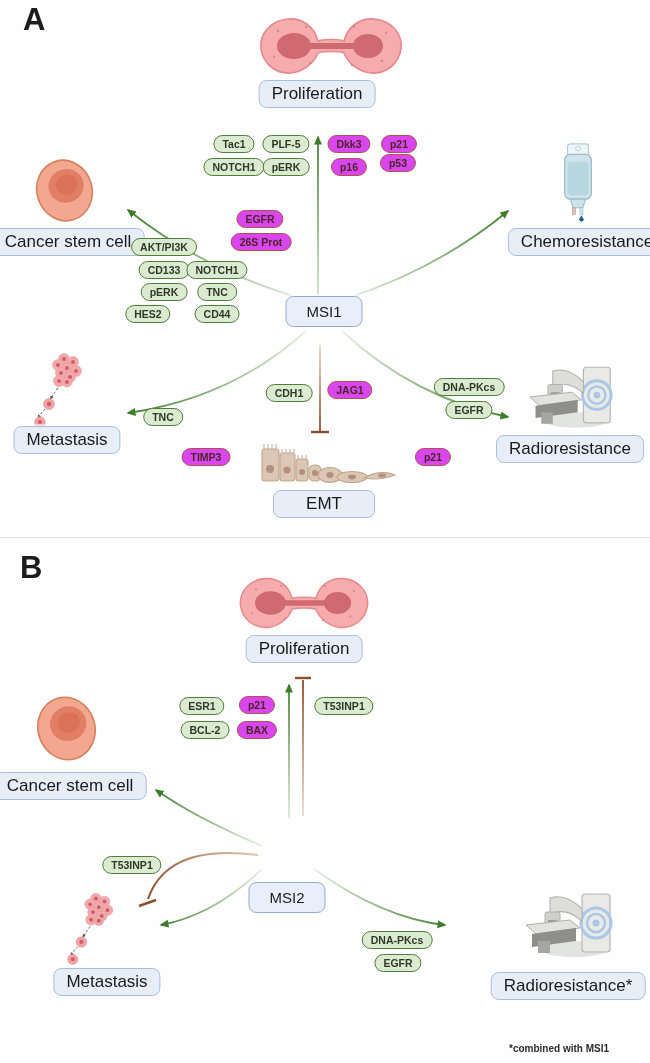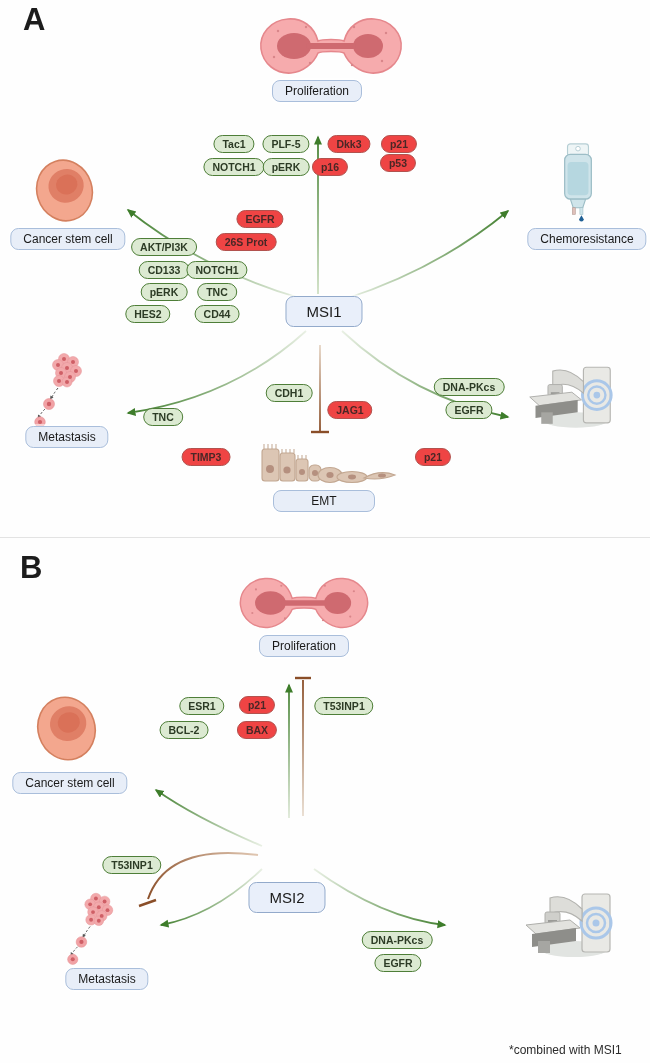--- a/index.html
+++ b/index.html
@@ -7,7 +7,7 @@
        font-family:"Liberation Sans",sans-serif;}
   .panel-letter{position:absolute;font-size:31px;font-weight:600;color:#1c1c1c;z-index:5;}
   .node{position:absolute;transform:translateX(-50%);background:#e8eef8;border:1.5px solid #a9bedb;
-        border-radius:8px;padding:3px 12px;font-size:12px;color:#1a1a1a;white-space:nowrap;
+        border-radius:8px;padding:3px 12px;font-size:17px;color:#1a1a1a;white-space:nowrap;
         text-align:center;z-index:4;box-shadow:0 0 0 2px rgba(255,255,255,.5);}
   .hub{background:#e9effa;border-color:#93aacb;padding:6px 20px;font-size:15px;}
   .pill{position:absolute;transform:translateX(-50%);border-radius:10px;padding:2px 8px;

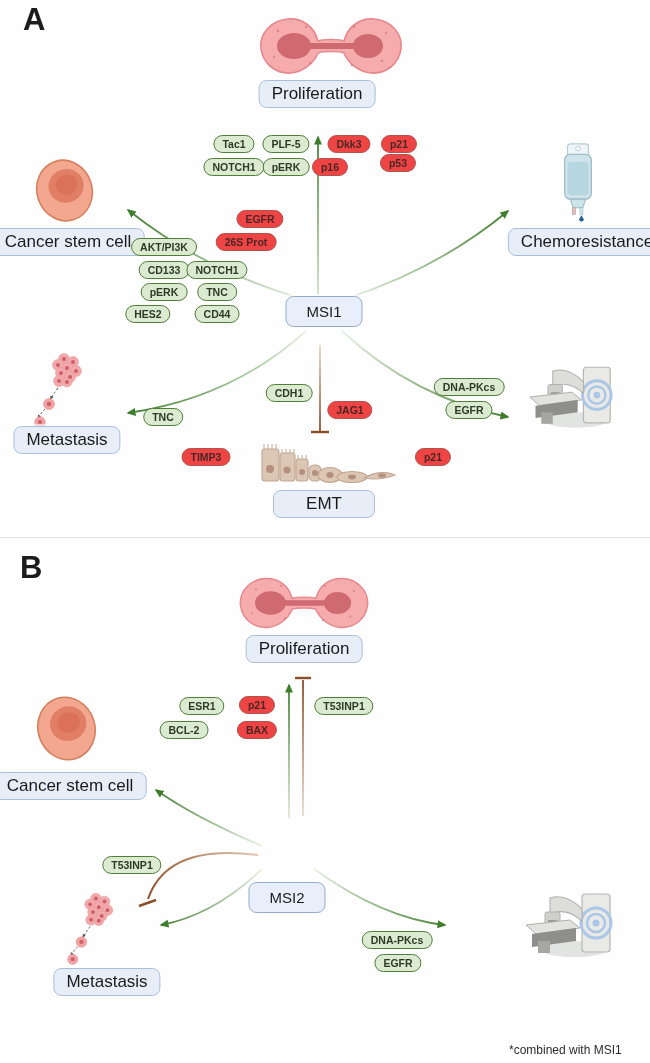--- a/index.html
+++ b/index.html
@@ -13,7 +13,7 @@
   .pill{position:absolute;transform:translateX(-50%);border-radius:10px;padding:2px 8px;
         font-size:10.5px;font-weight:700;white-space:nowrap;z-index:4;text-align:center;}
   .up{background:#dcead2;border:1.5px solid #4e7e38;color:#2c3b25;}
-  .down{background:#ef4444;border:1.5px solid #b2524e;color:#4a2726;}
+  .down{background:#d946ef;border:1.5px solid #b2524e;color:#4a2726;}
   .icon{position:absolute;z-index:2;}
   svg.overlay{position:absolute;left:0;top:0;z-index:1;}
   .divider{position:absolute;left:0;top:537px;width:650px;height:1px;background:#e3e3e3;z-index:0;}

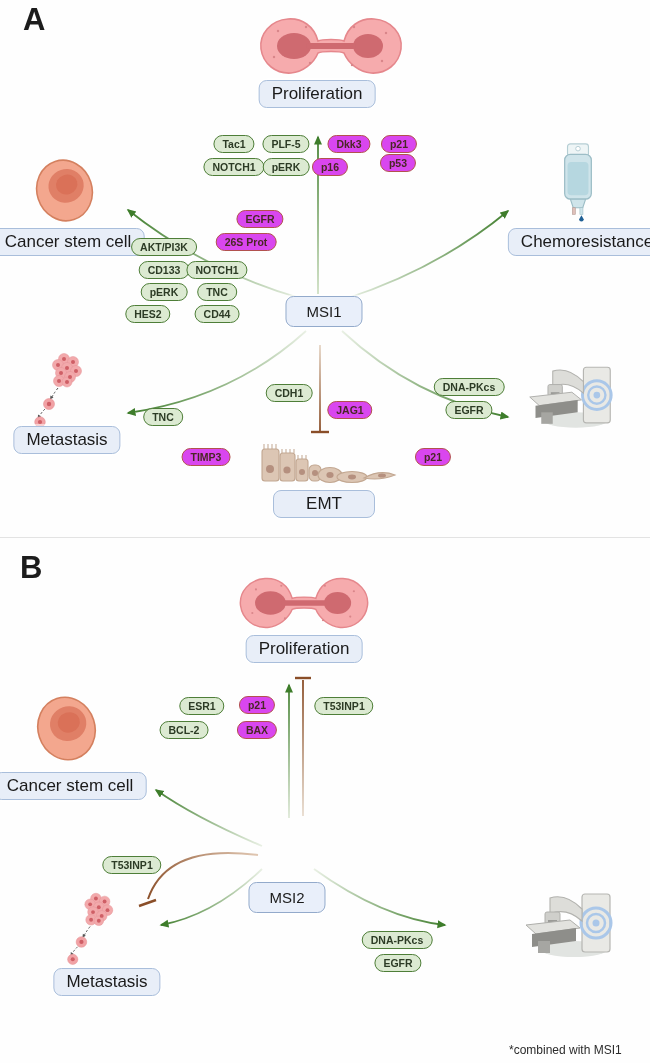--- a/index.html
+++ b/index.html
@@ -248,7 +248,7 @@
   <div class="pill up" style="left:286px;top:158px">pERK</div>
   <div class="pill down" style="left:349px;top:135px">Dkk3</div>
   <div class="pill down" style="left:399px;top:135px">p21</div>
-  <div class="pill down" style="left:330px;top:158px">p16</div>
+  <div class="pill down" style="left:349px;top:158px">p16</div>
   <div class="pill down" style="left:398px;top:154px">p53</div>
   <div class="pill down" style="left:260px;top:210px">EGFR</div>
   <div class="pill down" style="left:246px;top:233px">26S Prot</div>

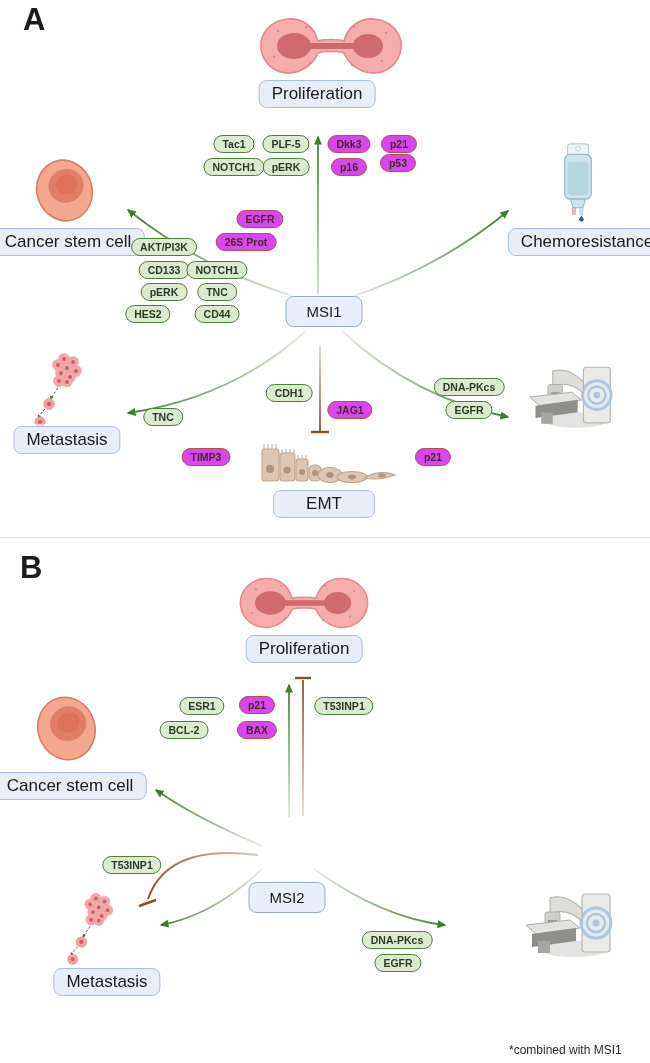--- a/index.html
+++ b/index.html
@@ -251,7 +251,7 @@
   <div class="pill down" style="left:349px;top:158px">p16</div>
   <div class="pill down" style="left:398px;top:154px">p53</div>
   <div class="pill down" style="left:260px;top:210px">EGFR</div>
-  <div class="pill down" style="left:246px;top:233px">26S Prot</div>
+  <div class="pill down" style="left:261px;top:233px">26S Prot</div>
   <div class="pill up" style="left:164px;top:238px">AKT/PI3K</div>
   <div class="pill up" style="left:164px;top:261px">CD133</div>
   <div class="pill up" style="left:217px;top:261px">NOTCH1</div>

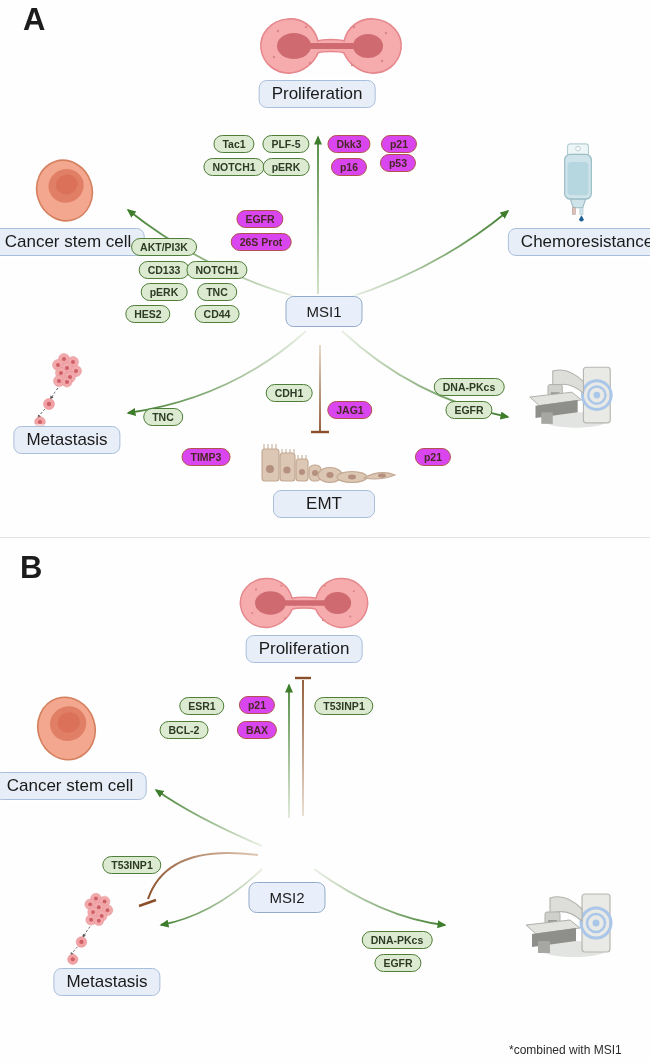--- a/index.html
+++ b/index.html
@@ -262,7 +262,7 @@
   <div class="pill up" style="left:163px;top:408px">TNC</div>
   <div class="pill down" style="left:206px;top:448px">TIMP3</div>
   <div class="pill up" style="left:289px;top:384px">CDH1</div>
-  <div class="pill down" style="left:350px;top:401px">JAG1</div>
+  <div class="pill down" style="left:350px;top:381px">JAG1</div>
   <div class="pill up" style="left:469px;top:378px">DNA-PKcs</div>
   <div class="pill up" style="left:469px;top:401px">EGFR</div>
   <div class="pill down" style="left:433px;top:448px">p21</div>

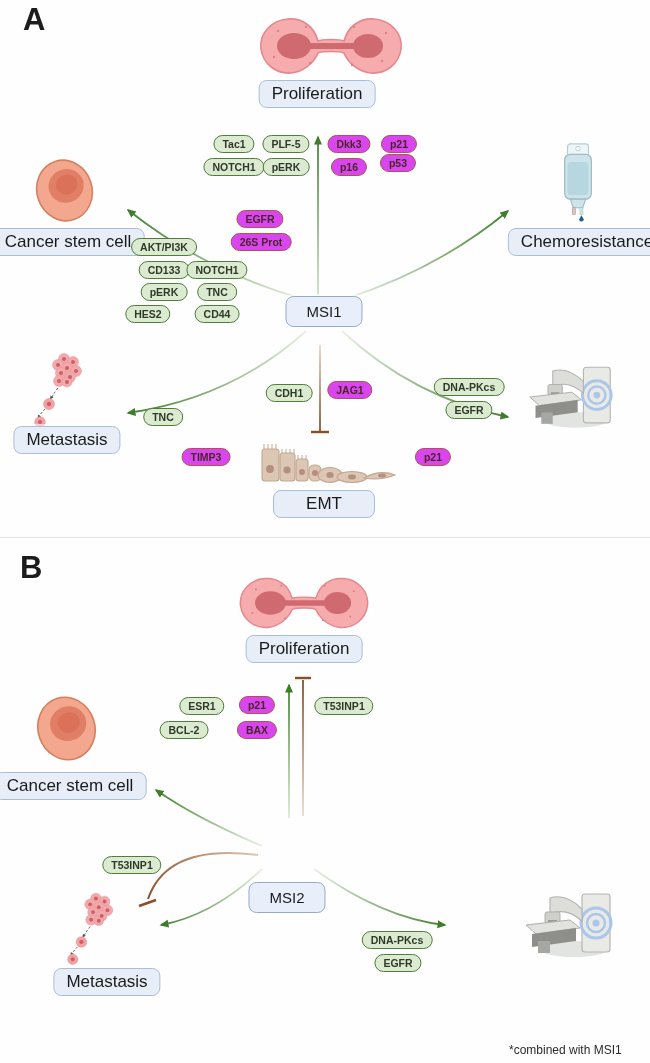--- a/index.html
+++ b/index.html
@@ -239,6 +239,7 @@
   <svg class="icon" style="left:524px;top:362px;width:92px;height:70px">
       <use href="#sym-linac"></use>
     </svg>
+  <div class="node" style="left:570px;top:435px">Radioresistance</div>
 
   <div class="node hub" style="left:324px;top:296px">MSI1</div>
 

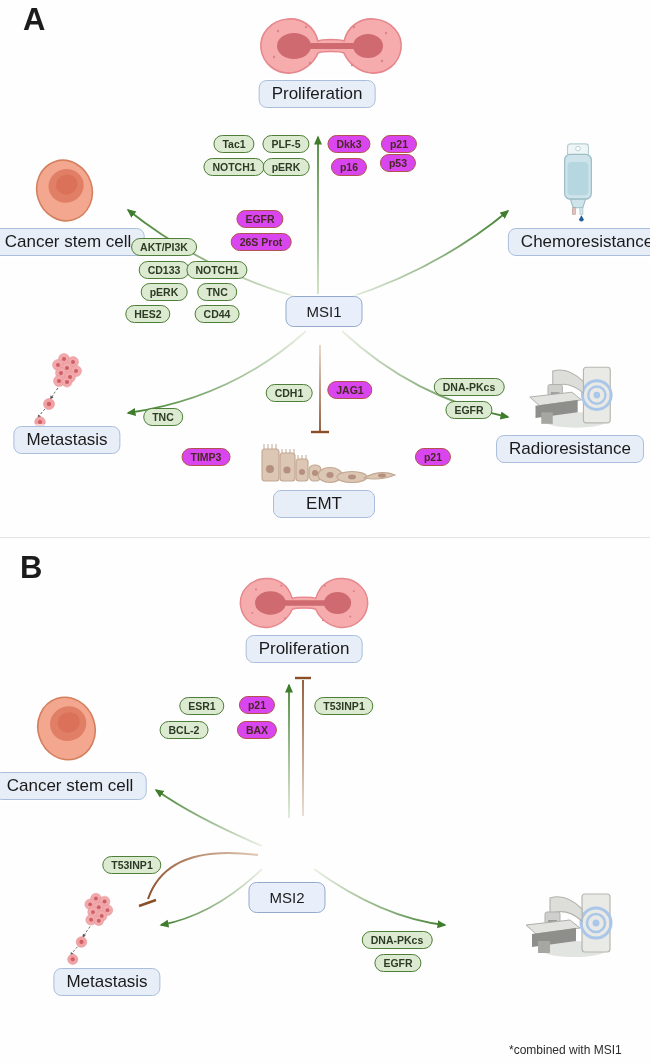--- a/index.html
+++ b/index.html
@@ -292,7 +292,7 @@
   <div class="node hub" style="left:287px;top:882px">MSI2</div>
 
   <div class="pill up" style="left:202px;top:697px">ESR1</div>
-  <div class="pill up" style="left:184px;top:721px">BCL-2</div>
+  <div class="pill up" style="left:205px;top:721px">BCL-2</div>
   <div class="pill down" style="left:257px;top:696px">p21</div>
   <div class="pill down" style="left:257px;top:721px">BAX</div>
   <div class="pill up" style="left:344px;top:697px">T53INP1</div>

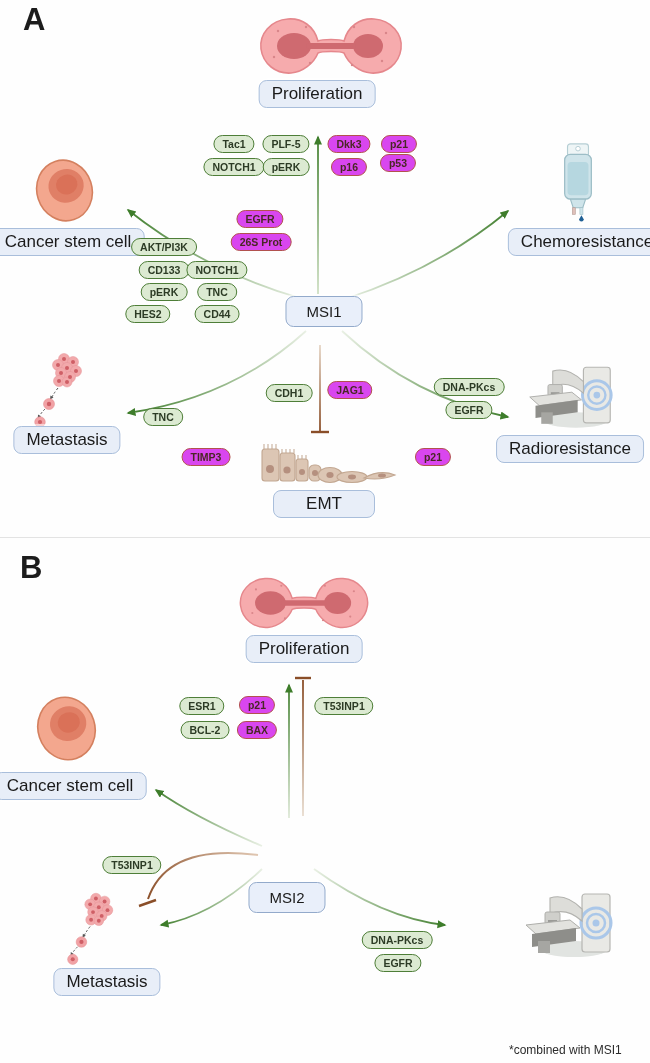--- a/index.html
+++ b/index.html
@@ -288,6 +288,7 @@
   <svg class="icon" style="left:519px;top:889px;width:98px;height:72px">
       <use href="#sym-linac"></use>
     </svg>
+  <div class="node" style="left:568px;top:972px">Radioresistance*</div>
 
   <div class="node hub" style="left:287px;top:882px">MSI2</div>
 

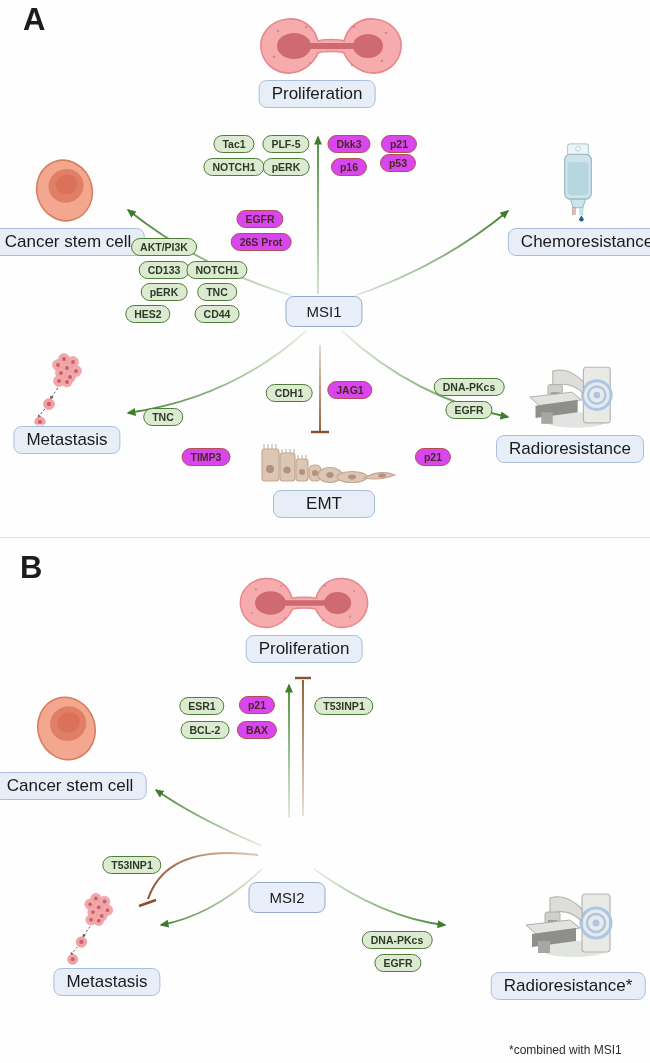--- a/index.html
+++ b/index.html
@@ -17,7 +17,7 @@
   .icon{position:absolute;z-index:2;}
   svg.overlay{position:absolute;left:0;top:0;z-index:1;}
   .divider{position:absolute;left:0;top:537px;width:650px;height:1px;background:#e3e3e3;z-index:0;}
-  .footnote{position:absolute;font-size:12px;color:#2b2b2b;z-index:5;font-weight:400;}
+  .footnote{position:absolute;font-size:10px;color:#2b2b2b;z-index:5;font-weight:700;}
 </style>
 </head>
 <body>

